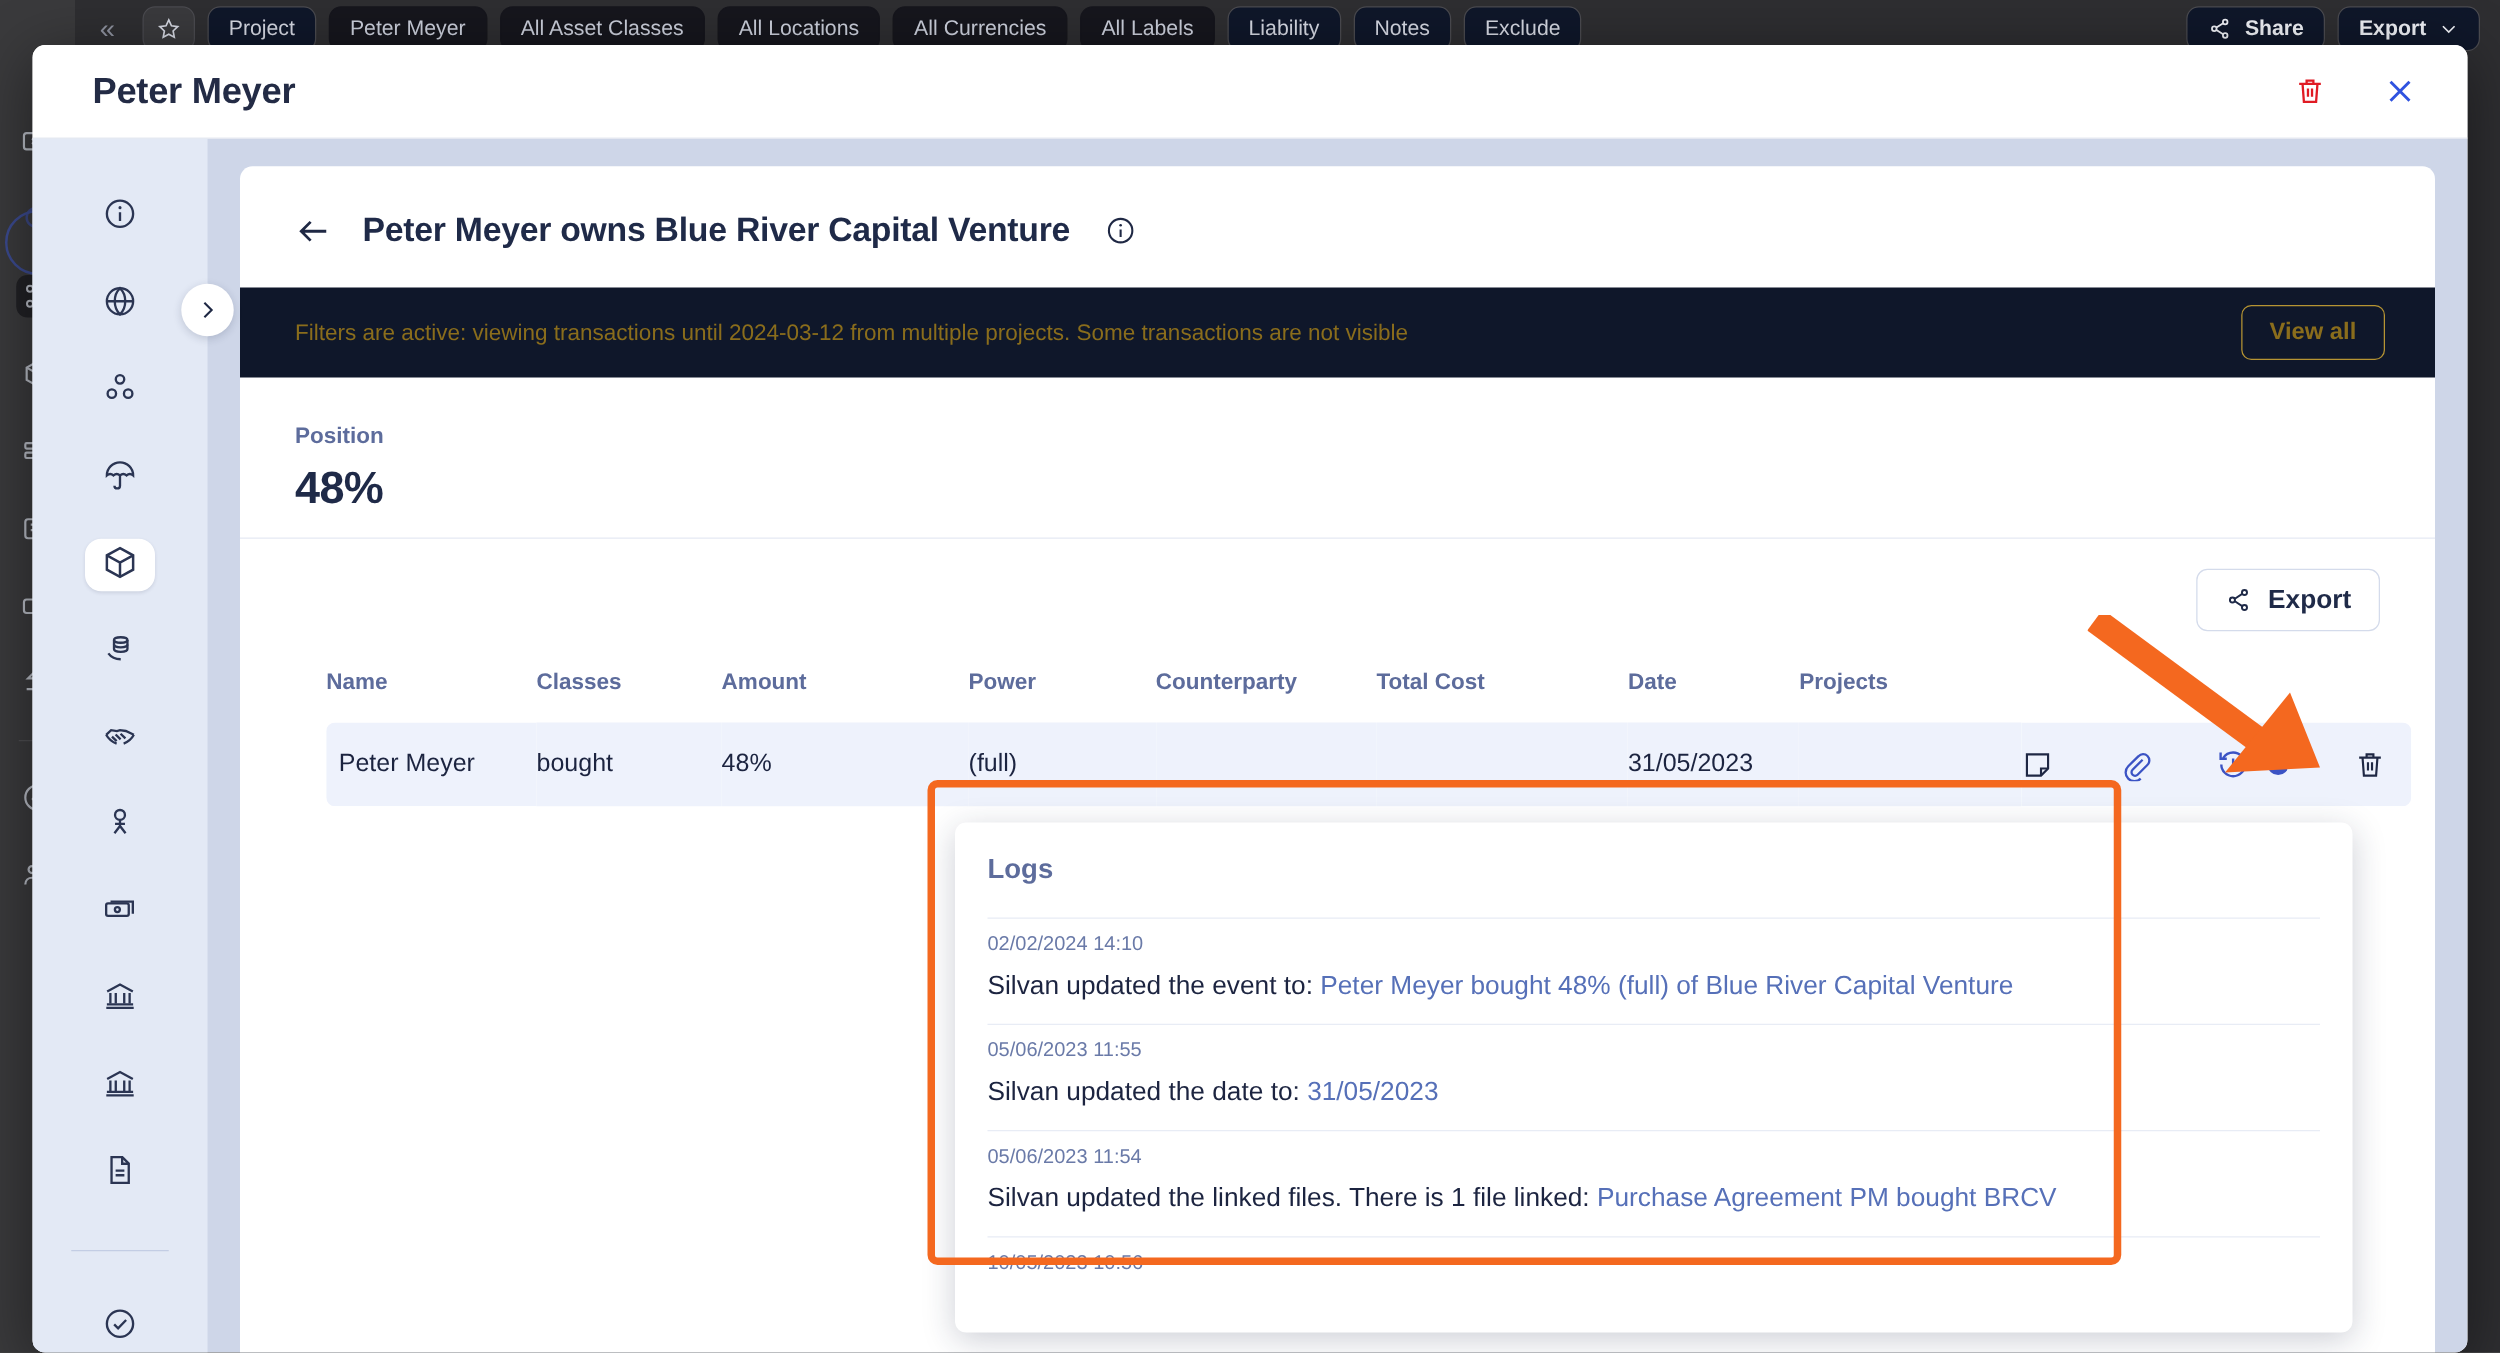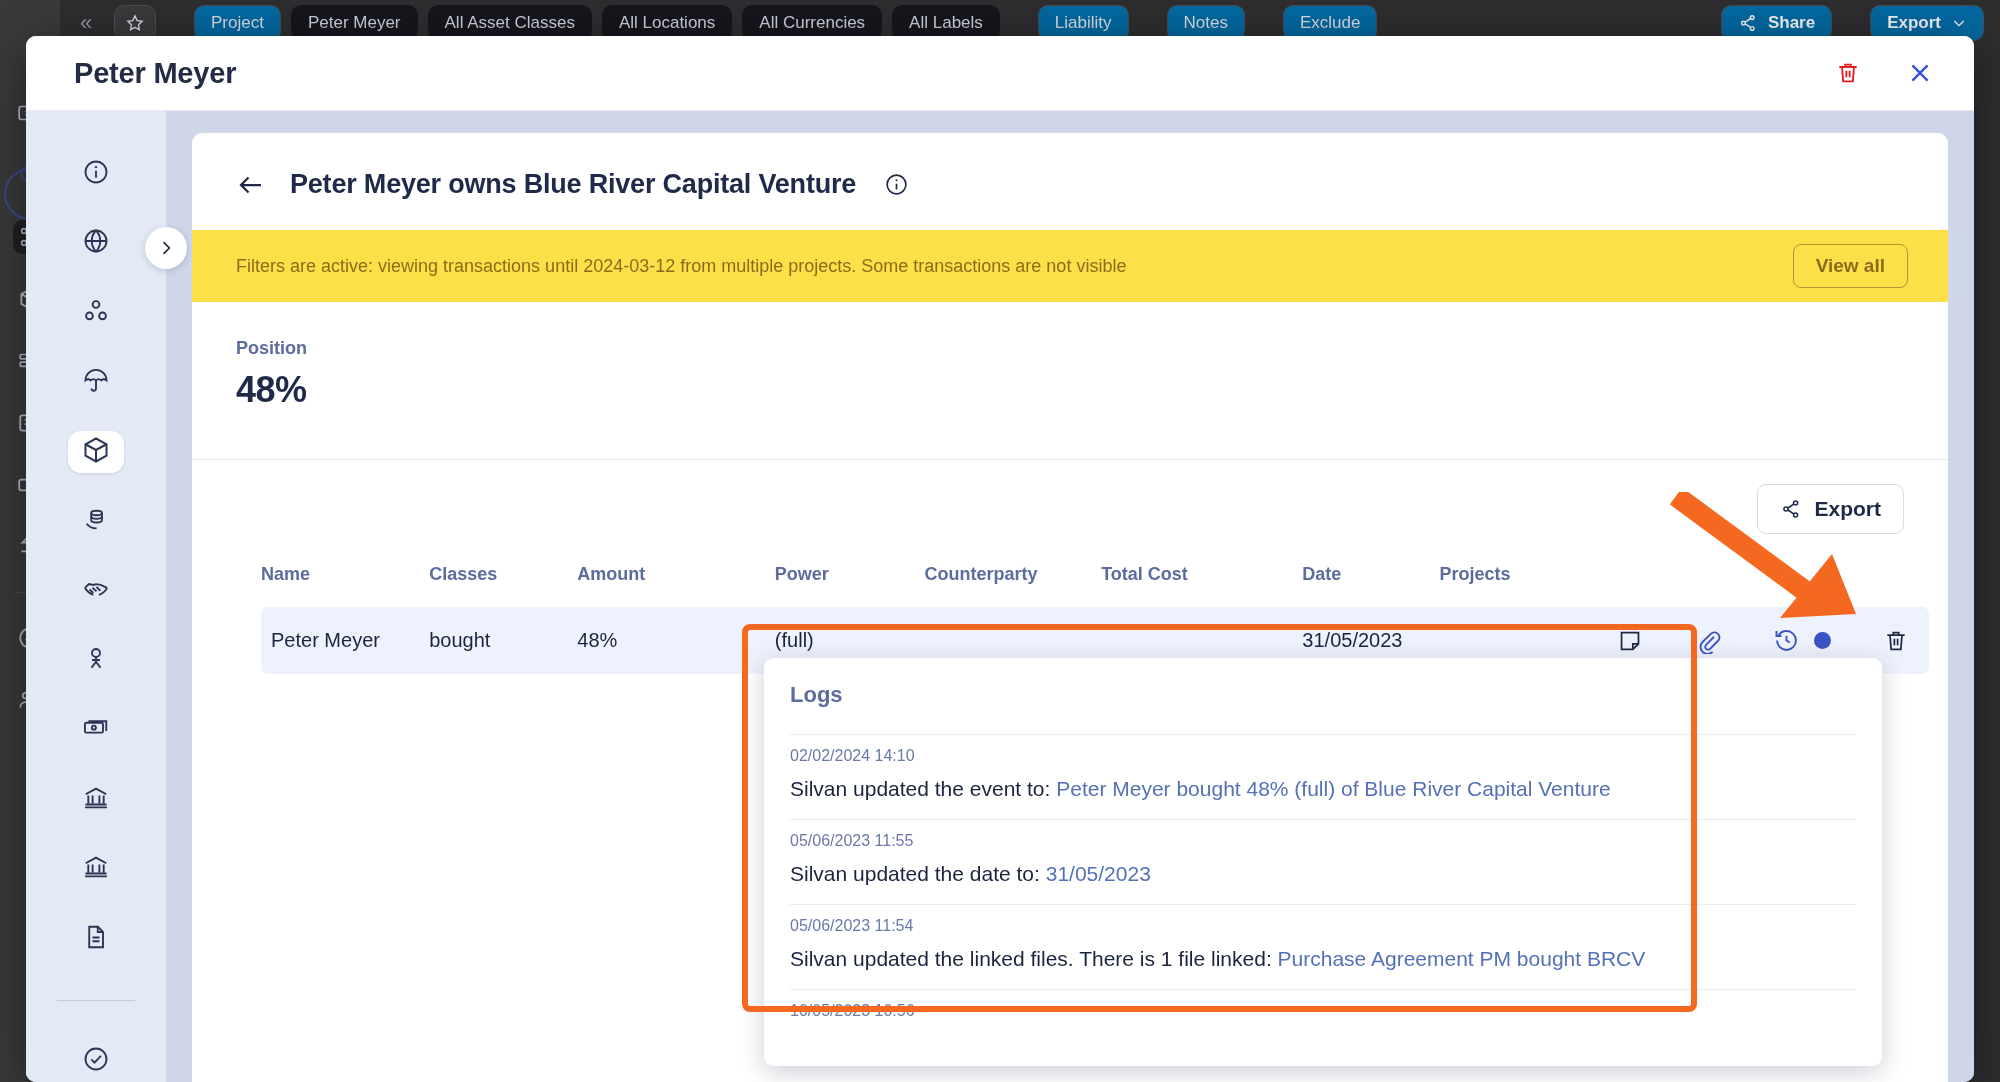--- a/index.html
+++ b/index.html
@@ -51,7 +51,7 @@
   }
   .bg-chip.solid { background: #16161d; border-color: #16161d; color: #cdd1dd; }
   .bg-chip.icononly { padding: 0 10px; }
-  .bg-chip.light { background: #0369a1; margin-left: 28px; }
+  .bg-chip.light { background: #0f172a; }
   .bg-chip.strong { color: #f0f2f7; font-weight: bold; }
   .bg-spacer { flex: 1 1 auto; }
 

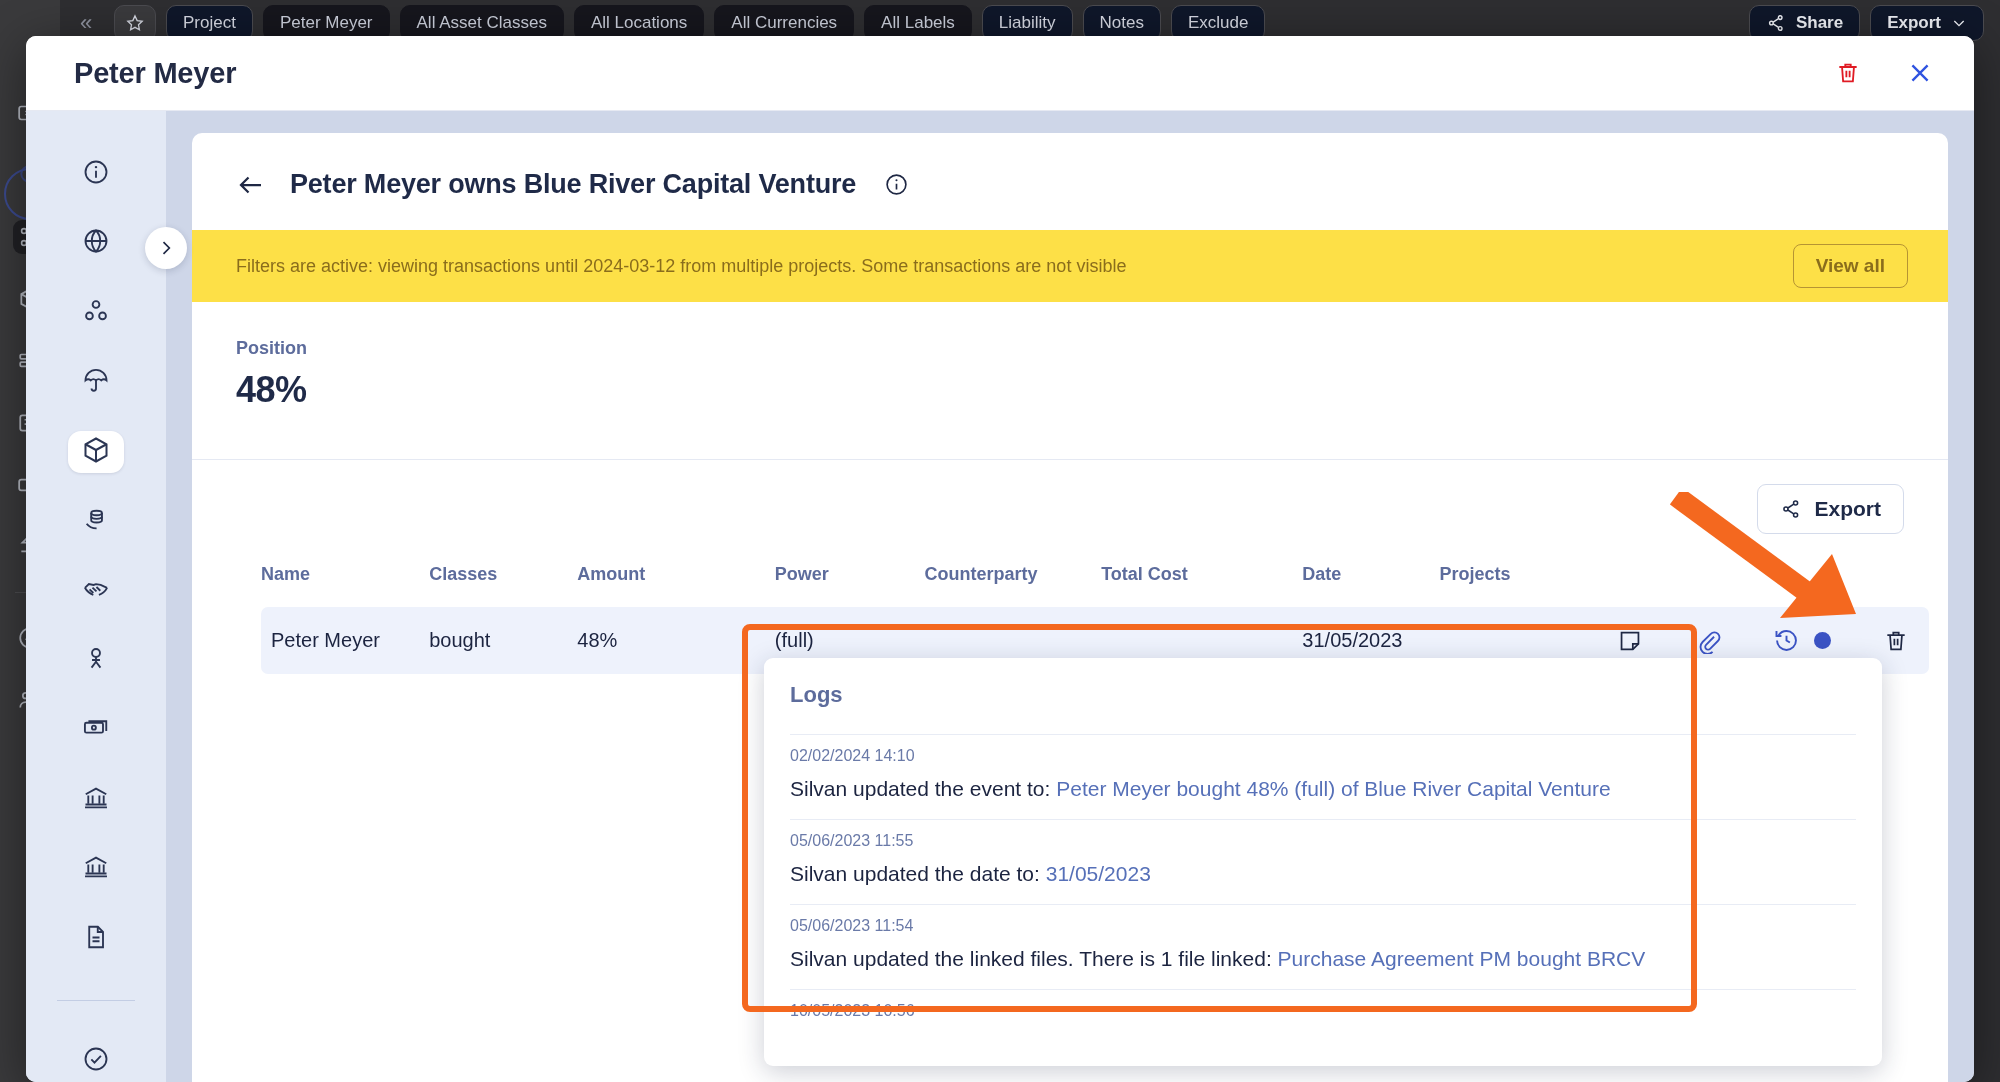--- a/index.html
+++ b/index.html
@@ -135,7 +135,7 @@
   #panel-info-icon { color: #1f2844; display: flex; margin-left: 4px; }
 
   #filter-banner {
-    background: #fde047;
+    background: #0f172a;
     display: flex; align-items: center;
     padding: 14px 40px 14px 44px;
     min-height: 62px;

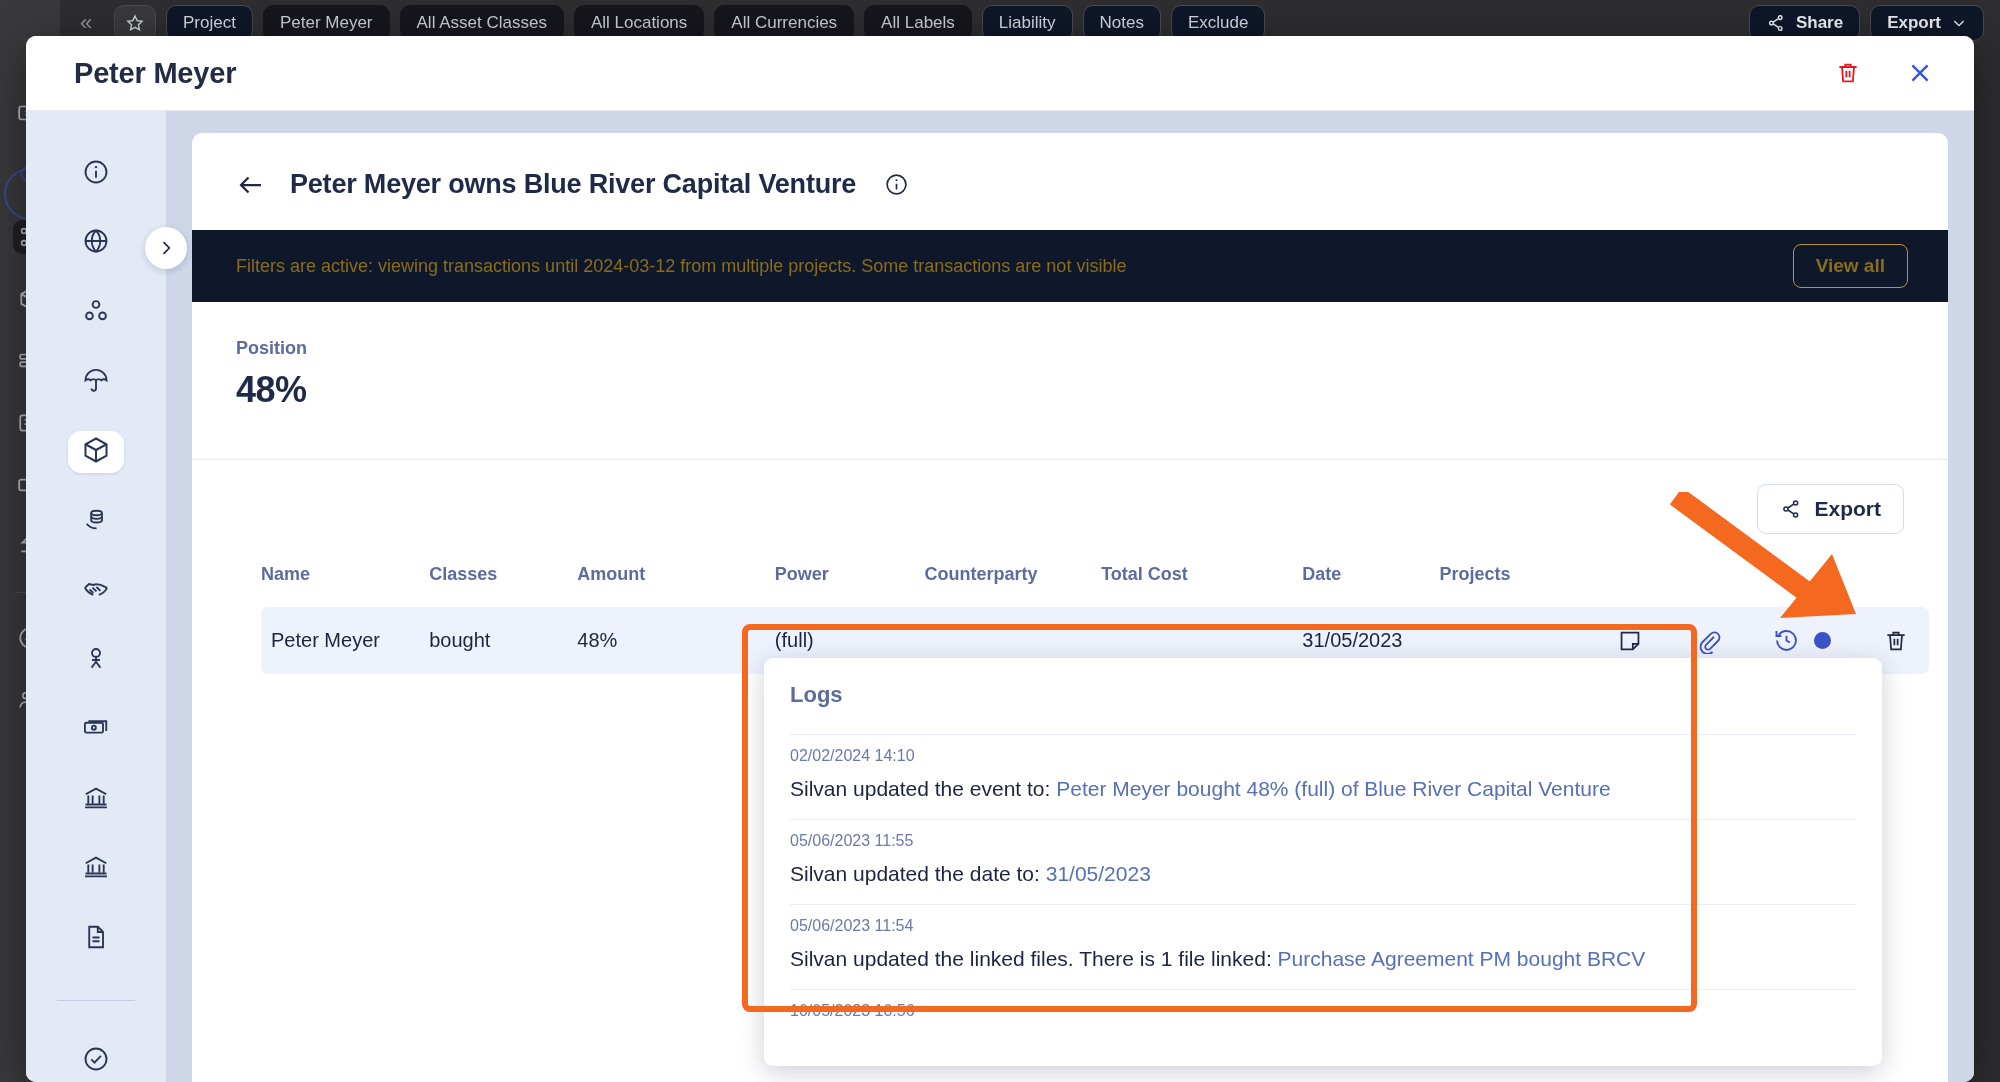--- a/index.html
+++ b/index.html
@@ -153,7 +153,7 @@
     cursor: pointer;
   }
 
-  #position-block { padding: 36px 44px 48px 44px; border-bottom: 1px solid #e5e9f3; }
+  #position-block { padding: 36px 44px 19px 44px; border-bottom: 1px solid #e5e9f3; }
   #position-label { font-size: 18px; font-weight: bold; color: #5d6c9c; margin-bottom: 10px; }
   #position-value { font-size: 36px; font-weight: bold; color: #1f2a48; letter-spacing: -.5px; }
 

